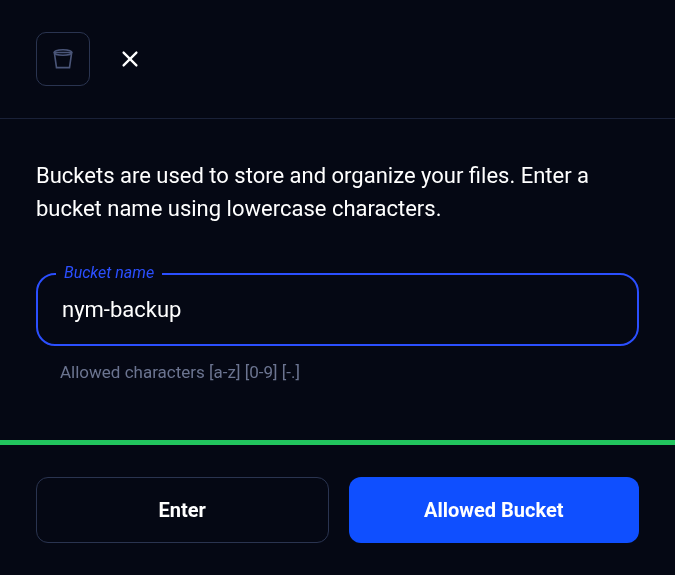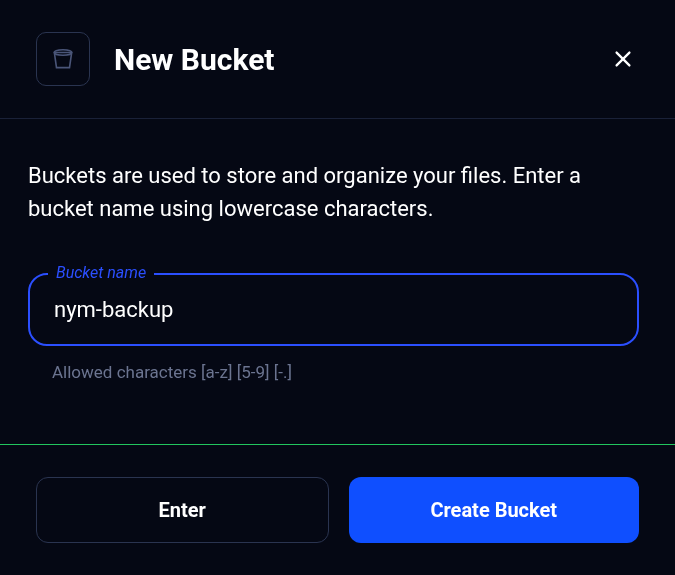--- a/index.html
+++ b/index.html
@@ -138,7 +138,6 @@
         <ellipse cx="12" cy="6" rx="8" ry="2.5"></ellipse>
       </svg>
     </div>
-    <div class="dialog-title">New Bucket</div>
     <div class="close-btn">
       <svg viewBox="0 0 24 24" fill="none" stroke="#ffffff" stroke-width="2.5" stroke-linecap="round">
         <line x1="5" y1="5" x2="19" y2="19"></line>

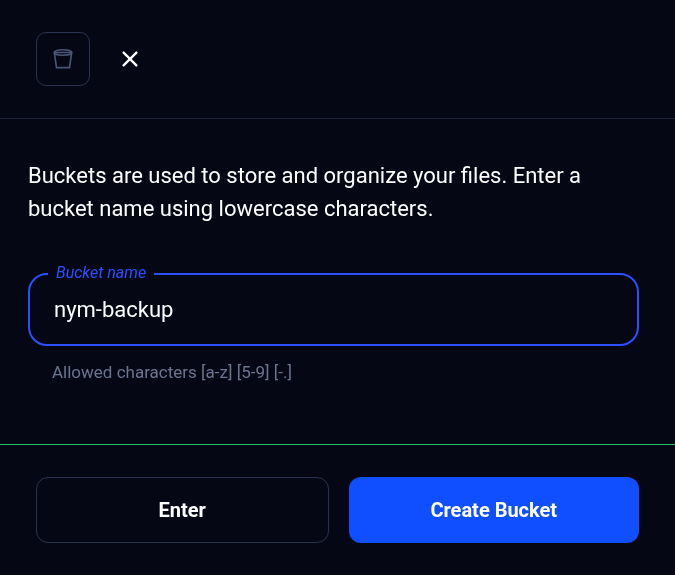--- a/index.html
+++ b/index.html
@@ -61,9 +61,9 @@
       height: 22px;
     }
     .dialog-body {
-      padding: 40px 36px 24px 28px;
+      padding: 40px 36px 24px 36px;
       flex: 1;
-      border-bottom: 1px solid #22c55e;
+      border-bottom: 5px solid #22c55e;
     }
     .description {
       color: #ffffff;

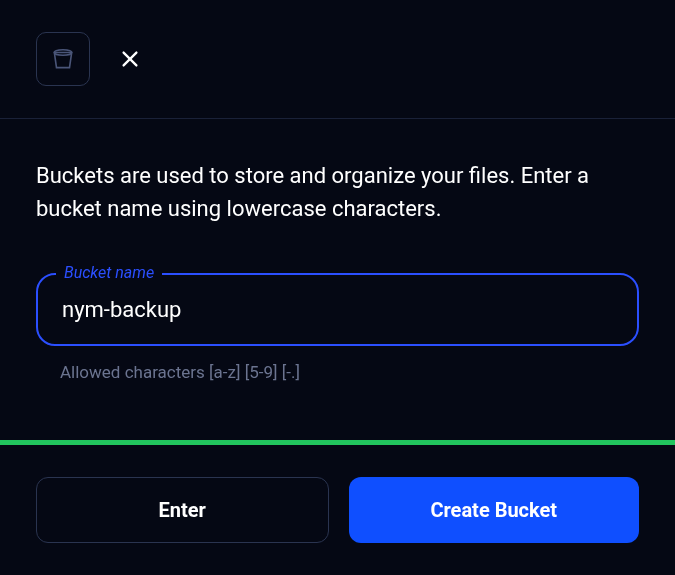--- a/index.html
+++ b/index.html
@@ -153,7 +153,7 @@
       <div class="input-label">Bucket name</div>
       <input type="text" class="bucket-input" value="nym-backup" style="">
     </div>
-    <div class="help-text">Allowed characters [a-z] [5-9] [-.]</div>
+    <div class="help-text">Allowed characters [a-z] [0-9] [-.]</div>
   </div>
 
   <div class="dialog-footer">

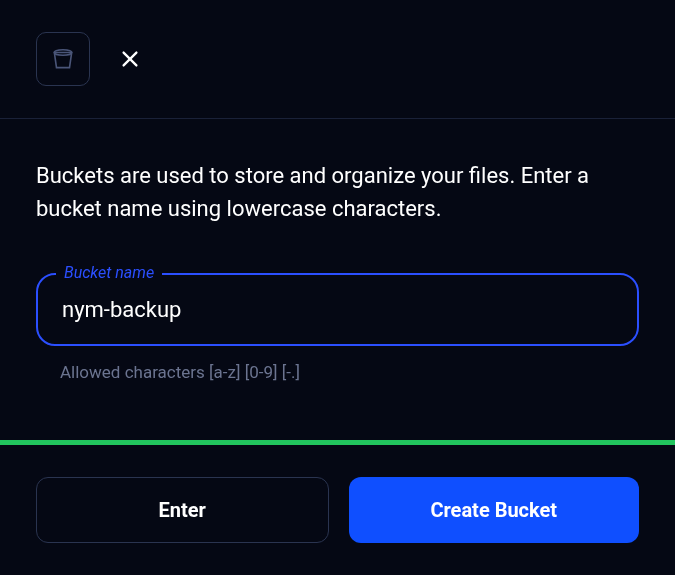--- a/index.html
+++ b/index.html
@@ -158,7 +158,7 @@
 
   <div class="dialog-footer">
     <button class="btn btn-cancel">Enter</button>
-    <button class="btn btn-primary">Create Bucket</button>
+    <button class="btn btn-primary">Allowed Bucket</button>
   </div>
 </div>
 

